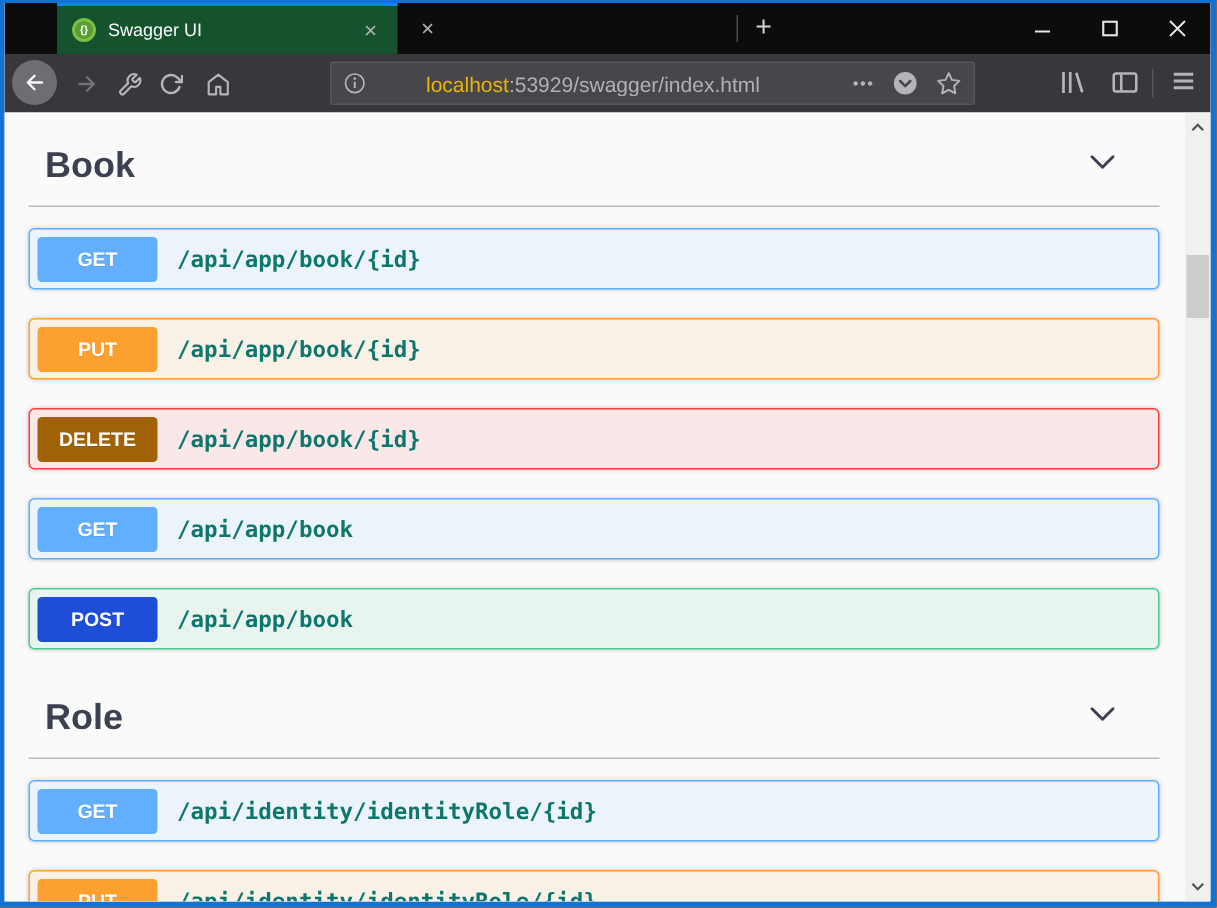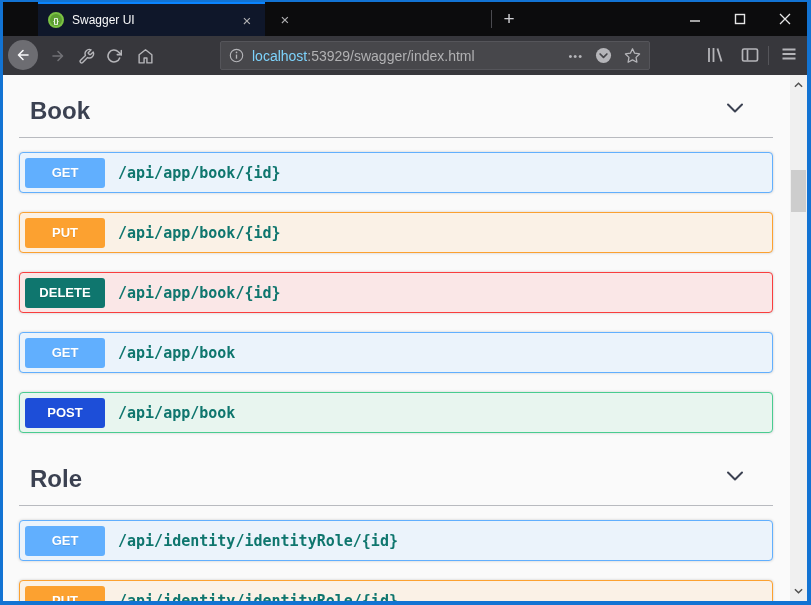--- a/index.html
+++ b/index.html
@@ -16,7 +16,7 @@
   .tabbar{ height:34px; background:#0c0c0d; display:flex; align-items:stretch; }
   .tab-lead{ width:35px; }
   .tab{ display:flex; align-items:center; width:227px; padding:0 8px 0 10px; color:#f9f9fa; font-size:12px; position:relative; cursor:default; }
-  .tab.active{ background:#0f172a; border-top:2px solid #0a84ff; }
+  .tab.active{ background:#14532d; border-top:2px solid #0a84ff; }
   .tab .title{ flex:1; margin-left:8px; white-space:nowrap; overflow:hidden; }
   .favicon{ width:16px; height:16px; border-radius:50%; background:#5c9e31; border:2px solid #7ac143; color:#fff; font-size:7px; font-weight:bold; display:flex; align-items:center; justify-content:center; line-height:1; }
   .tab-close{ color:#b1b1b3; font-size:15px; width:20px; height:20px; display:flex; align-items:center; justify-content:center; border-radius:2px; }

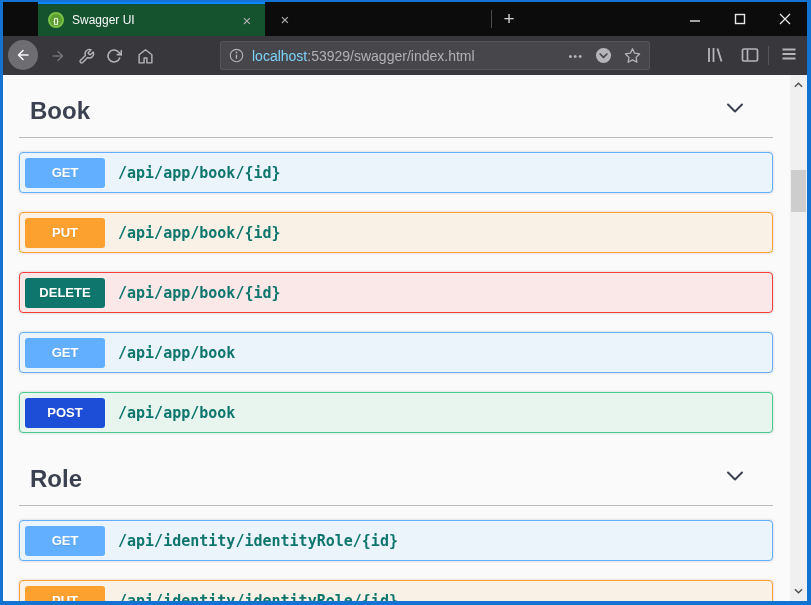--- a/index.html
+++ b/index.html
@@ -37,7 +37,7 @@
   .urlbar{ position:absolute; left:217px; top:5px; width:430px; height:29px; background:#47474b; border:1px solid #55555a; border-radius:2px; display:flex; align-items:center; padding:0 8px; }
   .urlbar .info-ic{ color:#b5b5b9; margin-right:8px; display:flex; }
   .url-text{ font-size:14px; color:#b1b1b3; white-space:nowrap; overflow:hidden; flex:1; }
-  .url-text .host{ color:#7dd3fc; }
+  .url-text .host{ color:#eab308;margin-left:32px; }
   .url-actions{ display:flex; align-items:center; gap:12px; color:#b5b5b9; }
   .dots{ font-size:11px; letter-spacing:1px; color:#b5b5b9; }
   .right-ic{ position:absolute; top:9px; color:#b5b5b9; display:flex; }

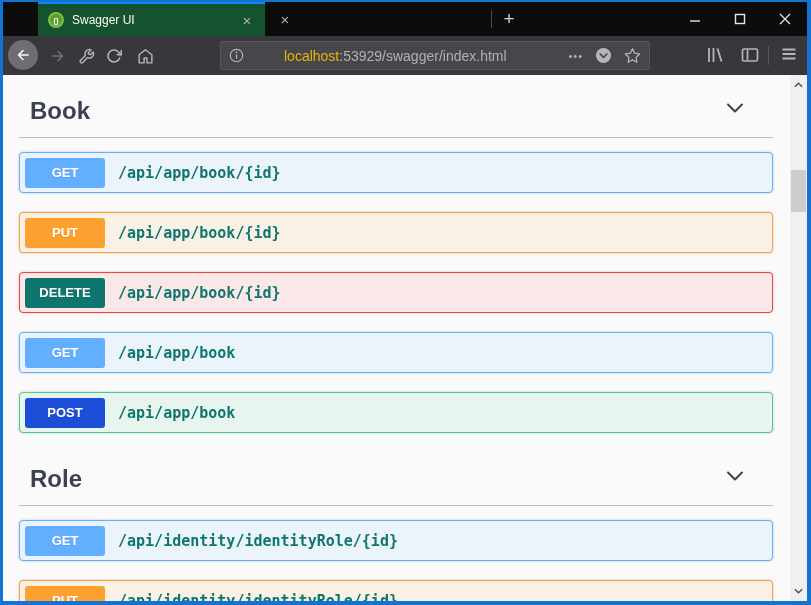--- a/index.html
+++ b/index.html
@@ -199,7 +199,7 @@
   </div>
 
   <div class="oprow" style="border-color: rgb(249, 62, 62); background: rgb(250, 231, 231);">
-    <span class="badge" style="background: #0f766e;">DELETE</span>
+    <span class="badge" style="background: #a16207;">DELETE</span>
     <span class="path">/api/app/book/{id}</span>
   </div>
 

